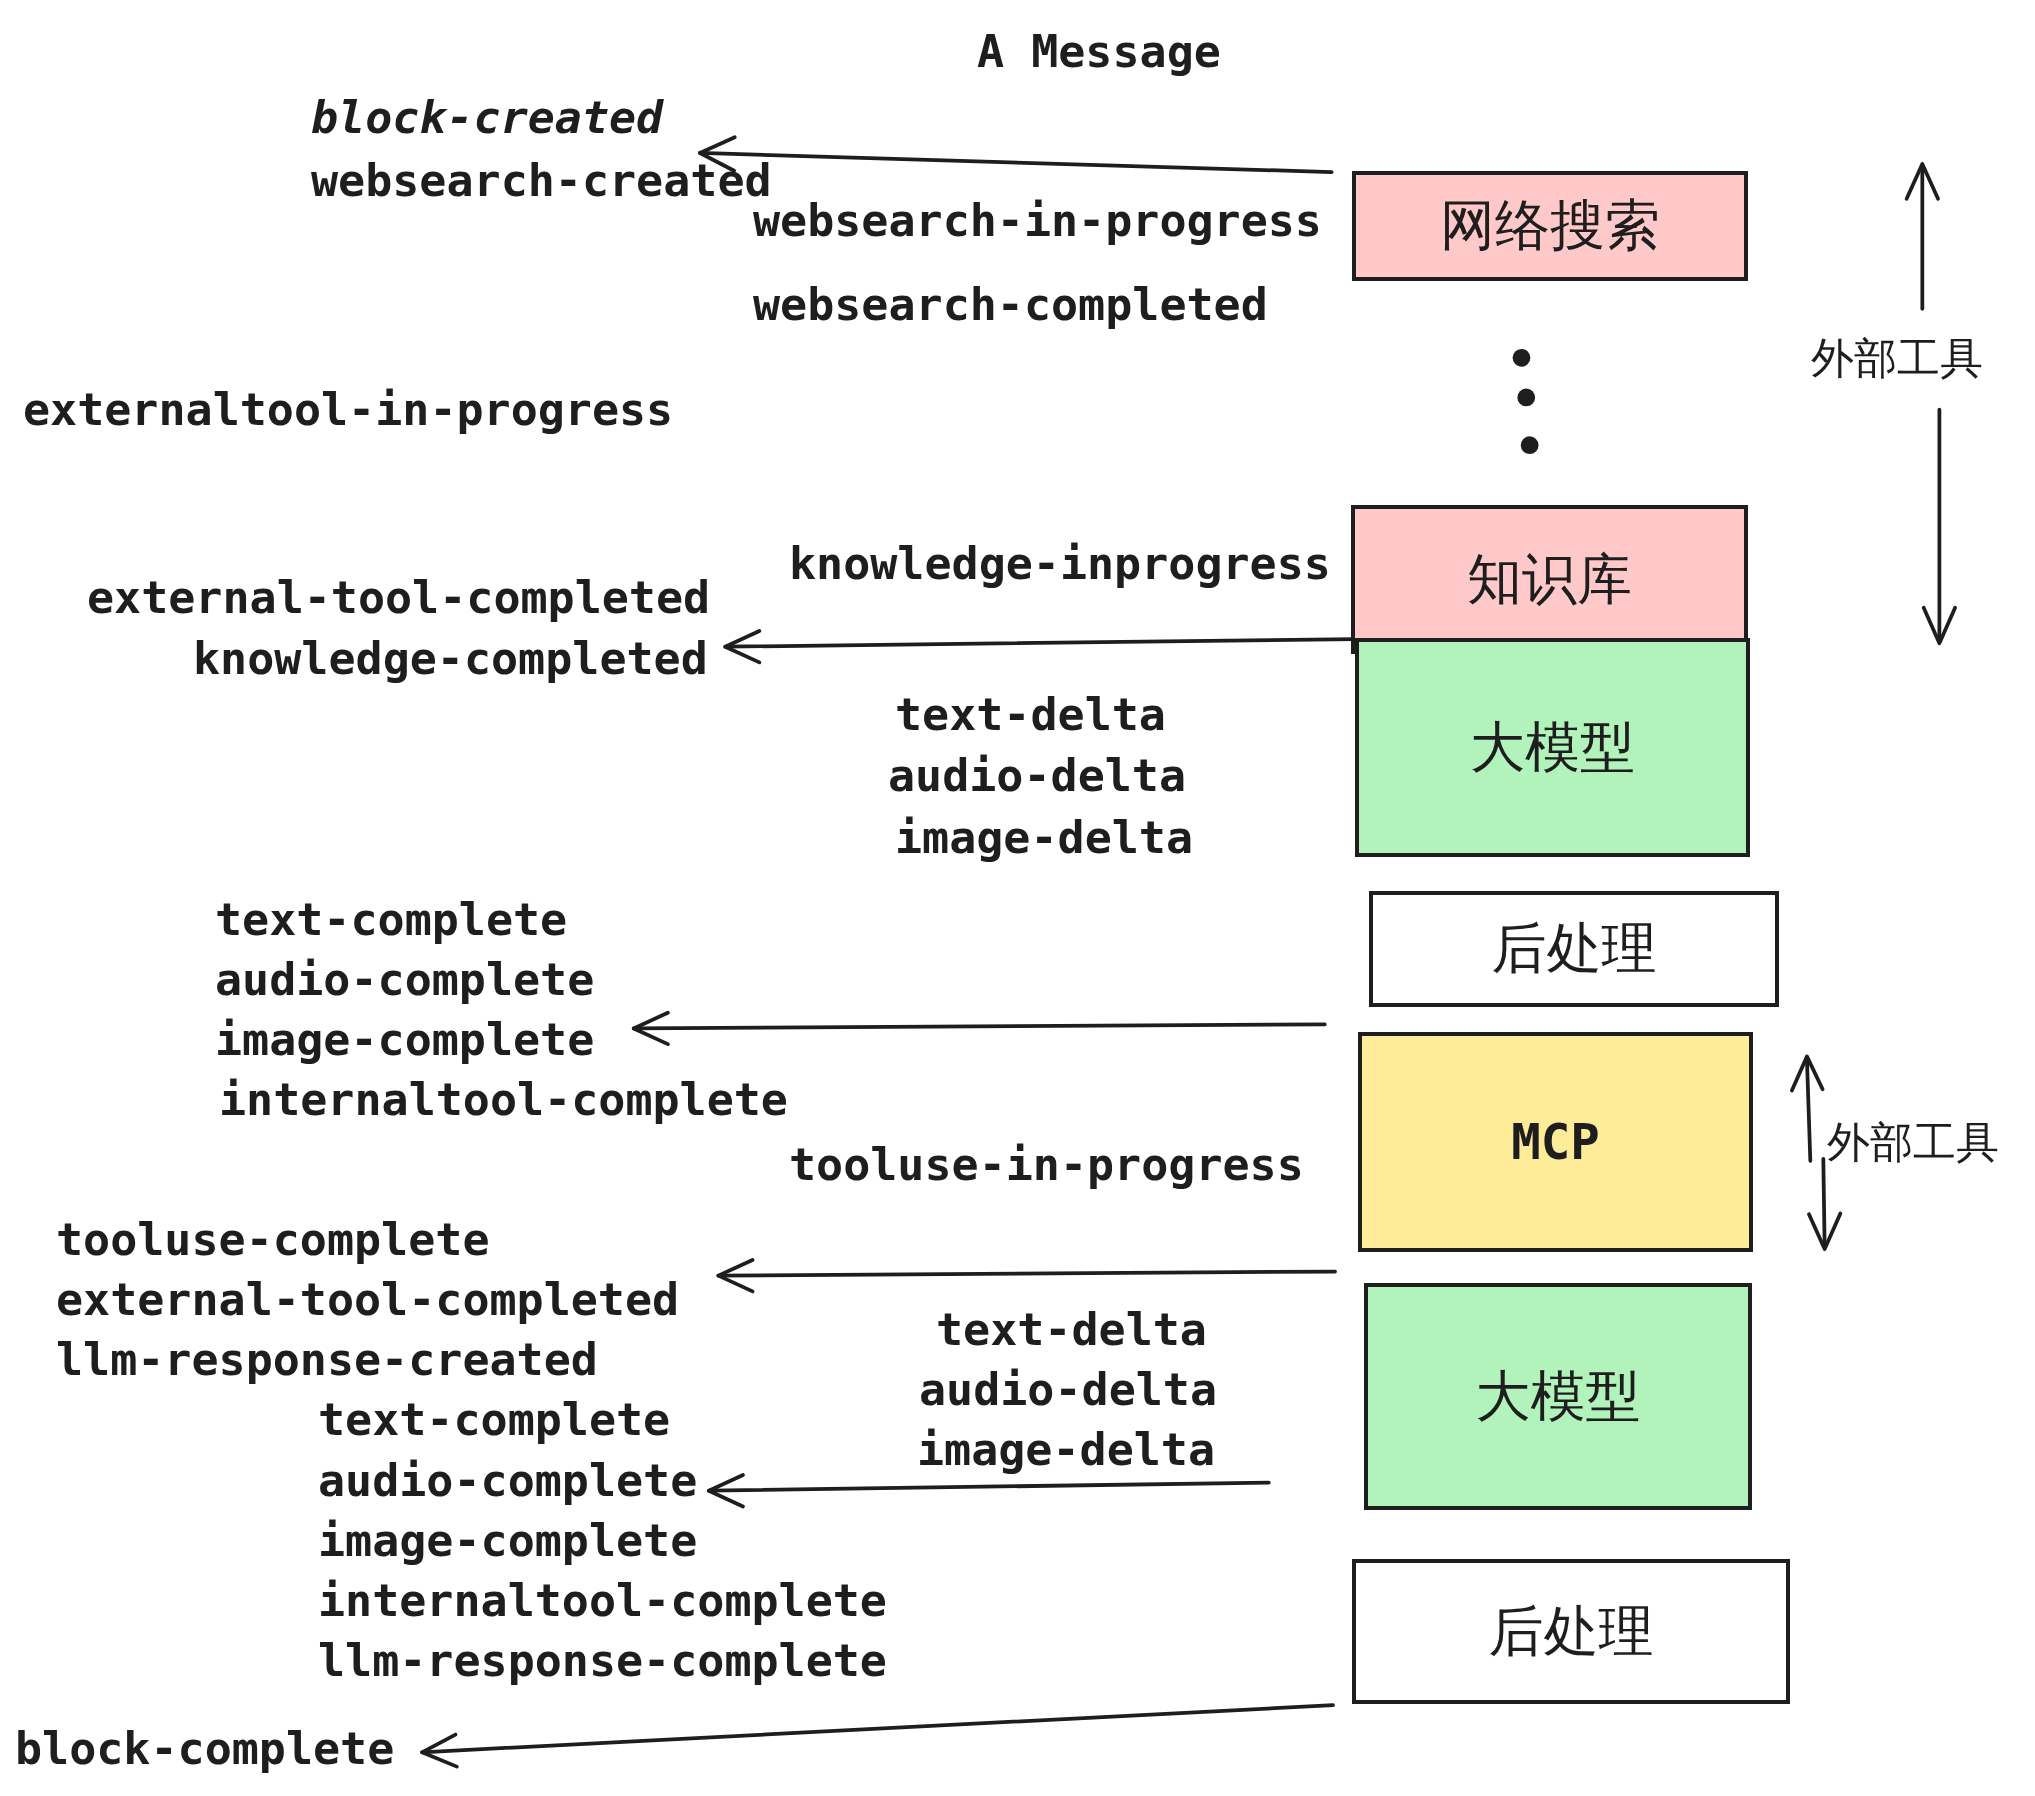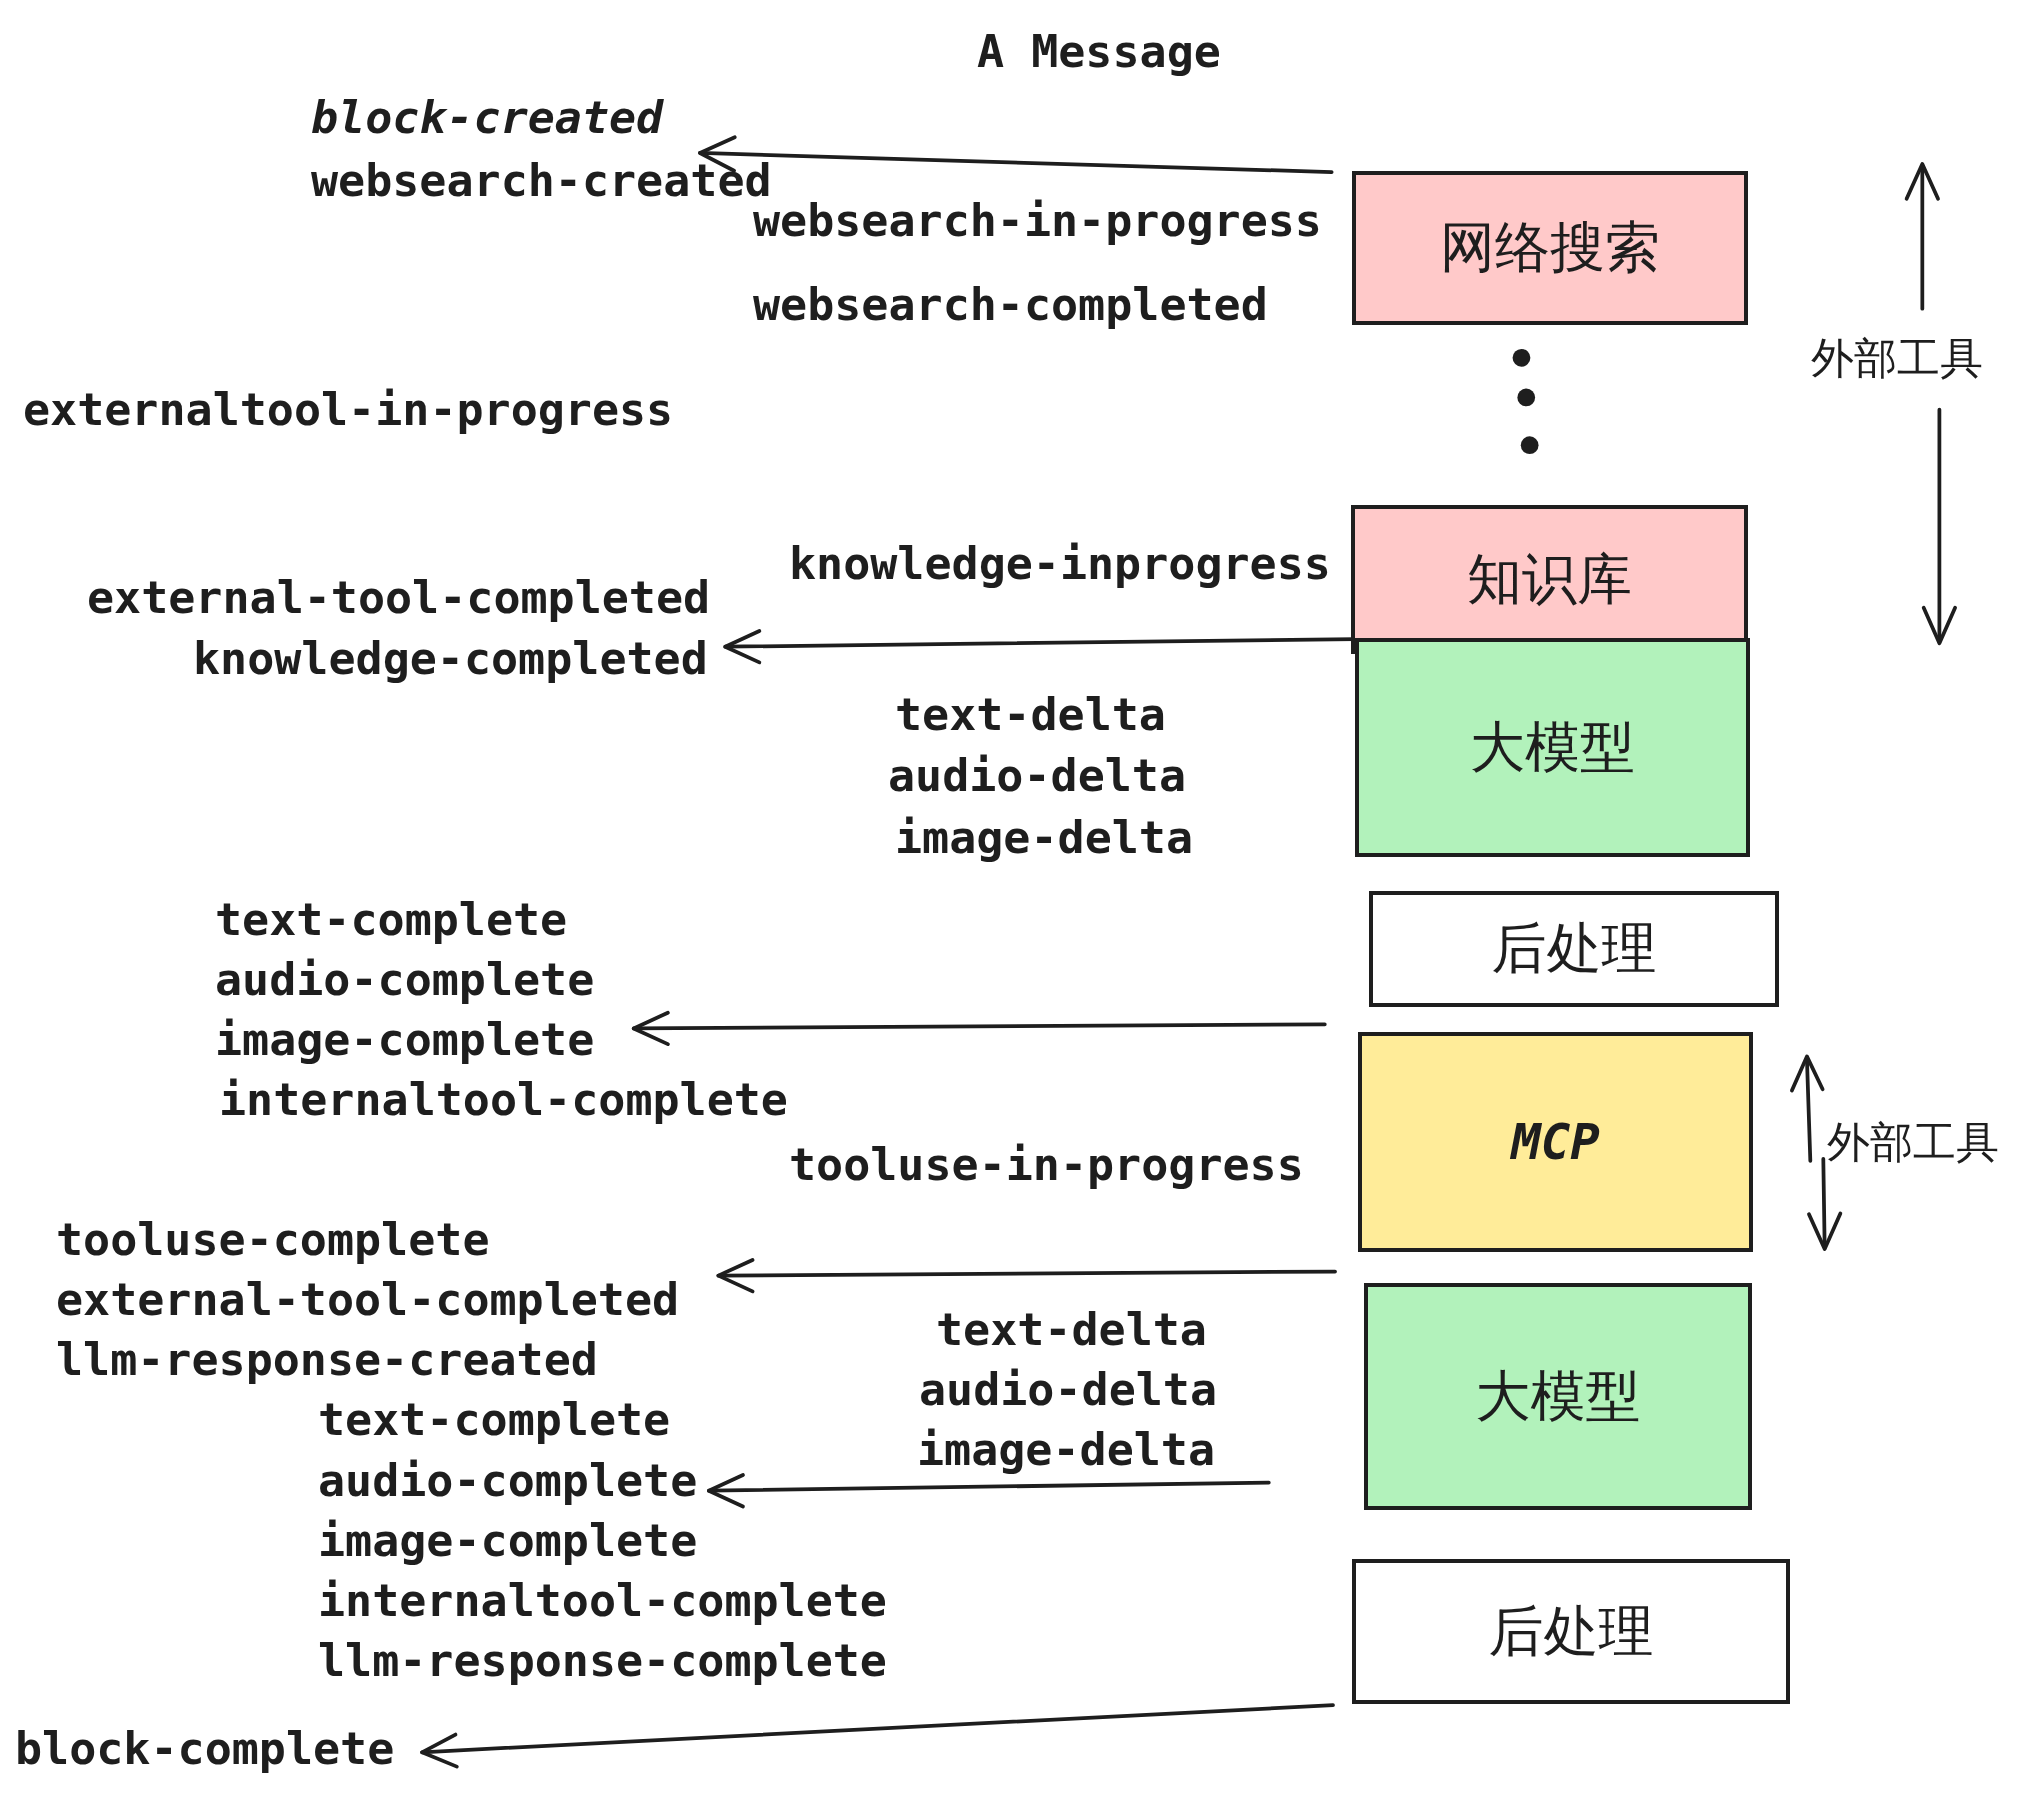--- a/index.html
+++ b/index.html
@@ -122,7 +122,7 @@
   <div class="ev" style="left:318px;  top:1638px;">llm-response-complete</div>
   <div class="ev" style="left:15px;   top:1726px;">block-complete</div>
 
-  <div class="box pink" style="left:1352px; top:171px;  width:396px; height:154px;">
+  <div class="box pink" style="left:1352px; top:171px;  width:396px; height:110px;">
       <span>网络搜索</span>
     </div>
   <div class="box pink" style="left:1351px; top:505px;  width:397px; height:149px;">

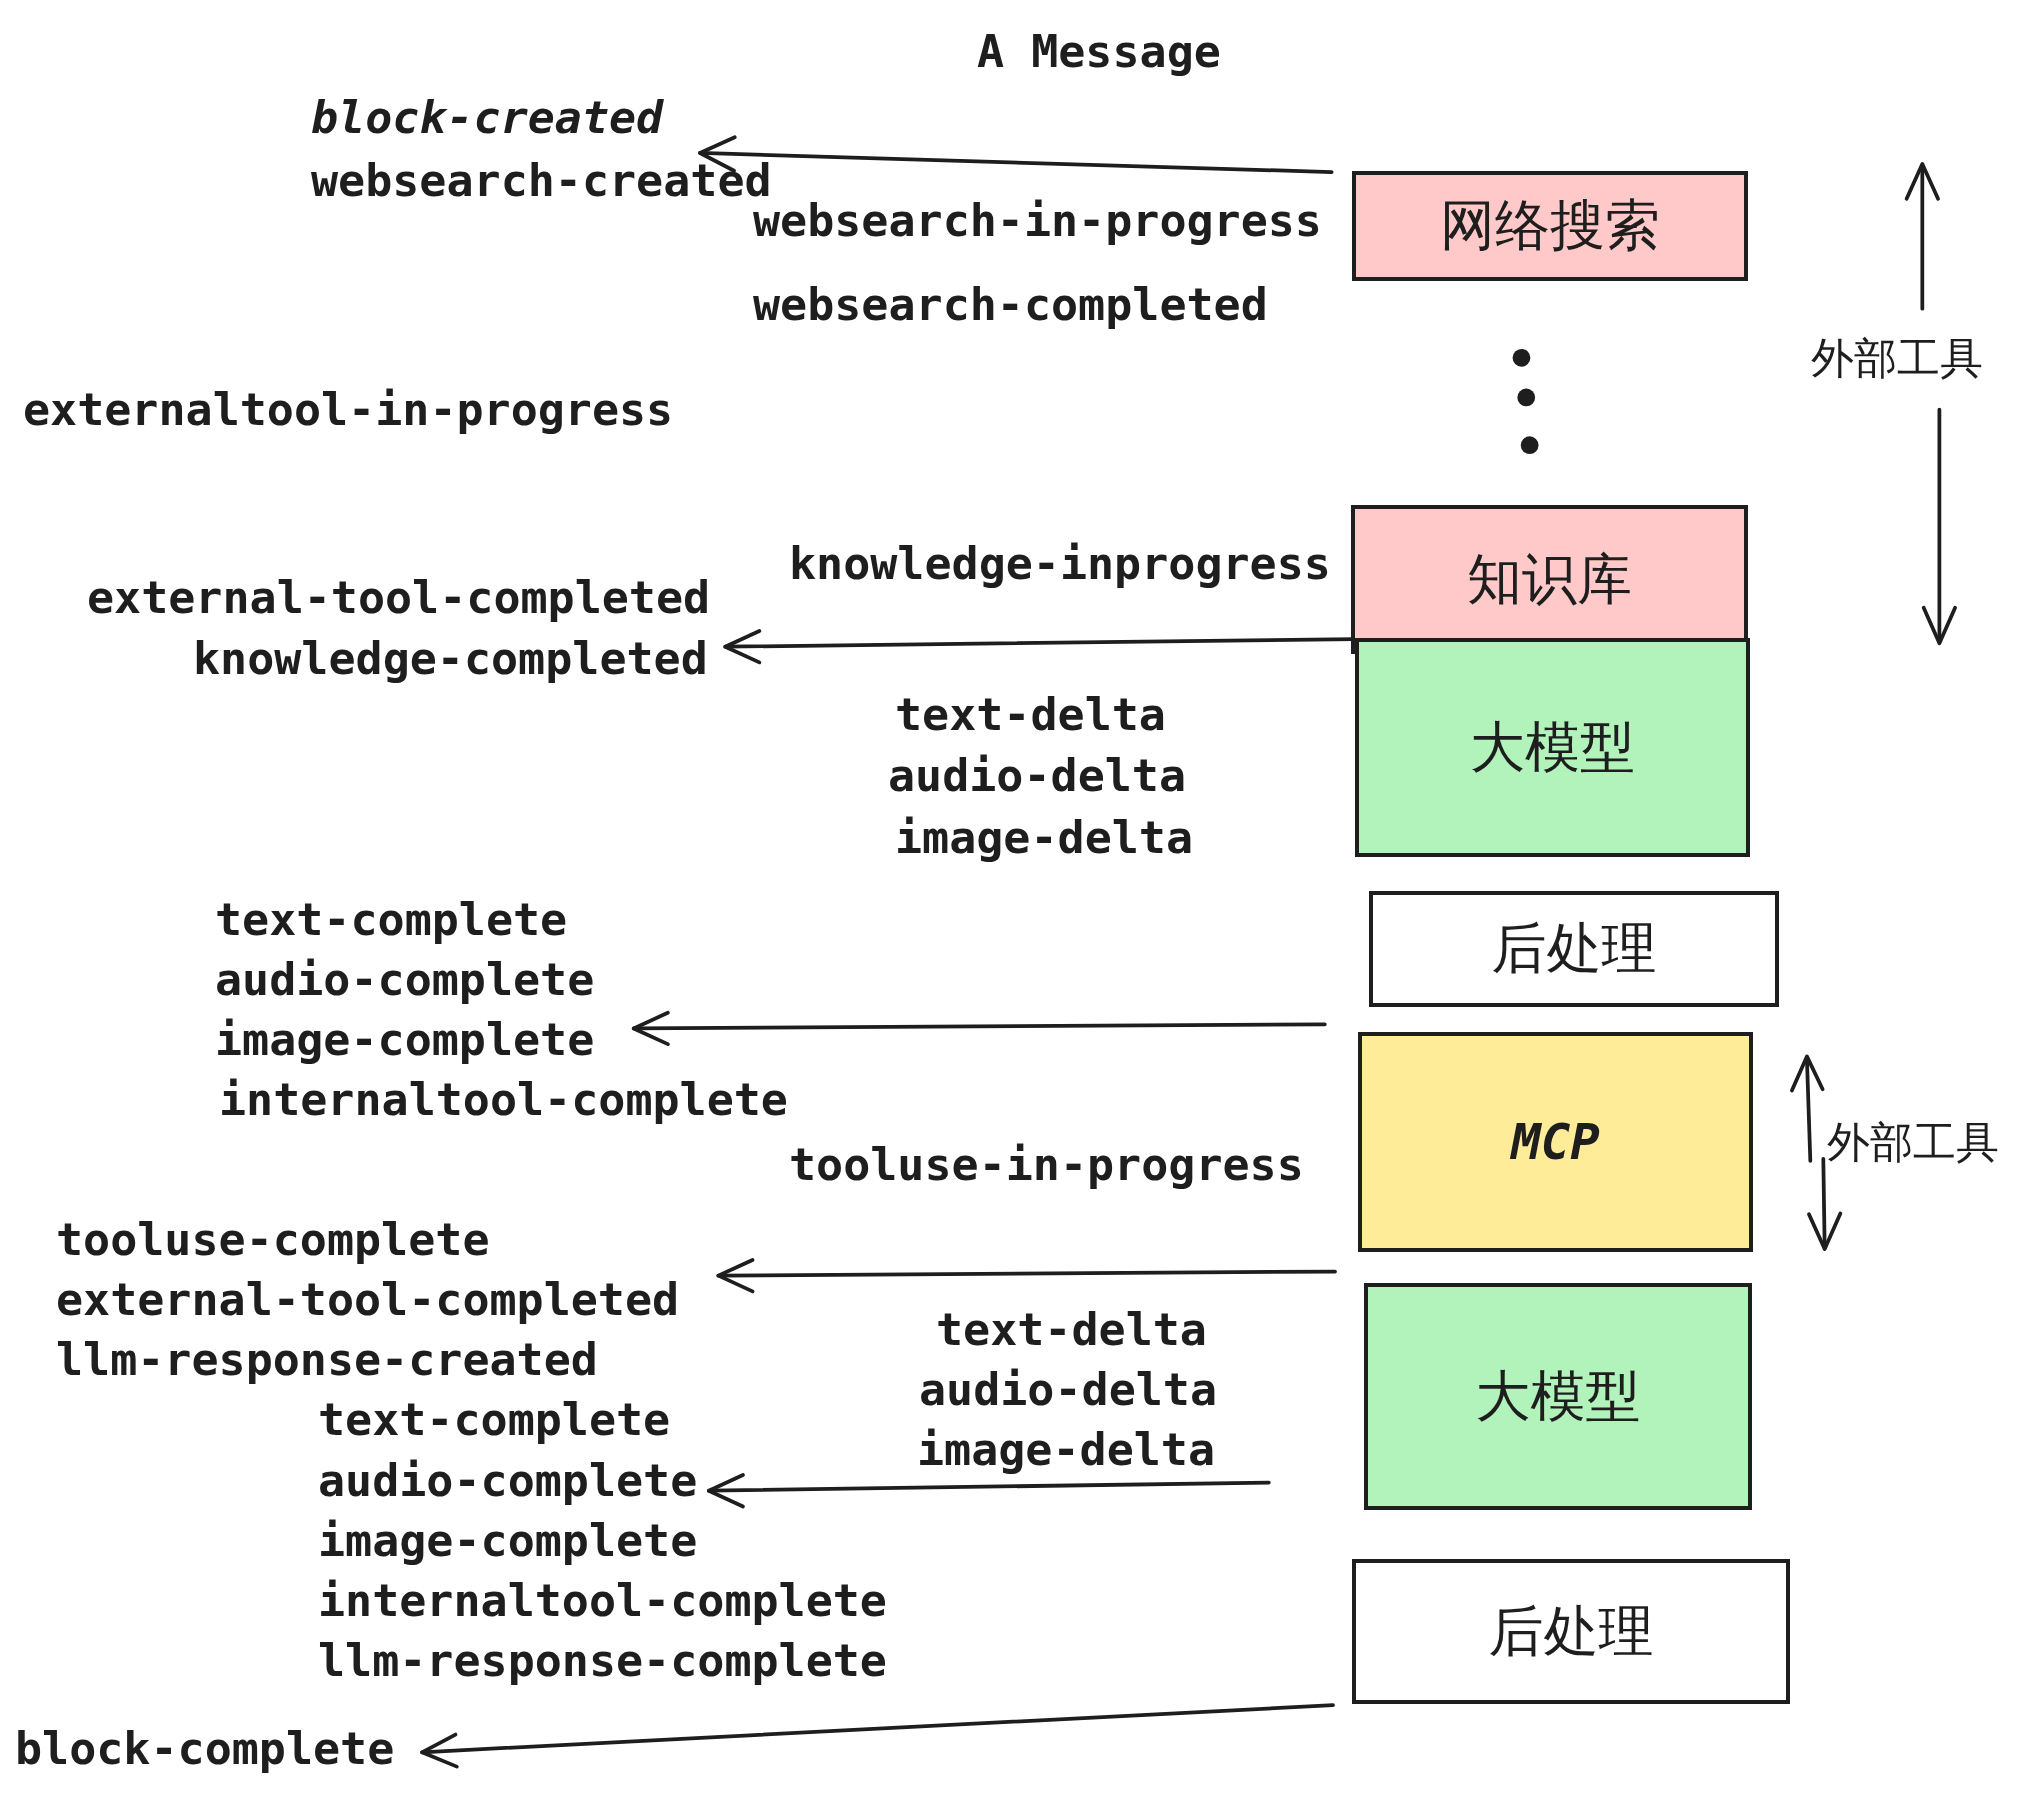--- a/index.html
+++ b/index.html
@@ -25,7 +25,7 @@
   }
   .box.pink{background:var(--pink);}
   .box.green{background:var(--green);text-align:center;}
-  .box.yellow{background:var(--yellow);font-style:italic;}
+  .box.yellow{background:var(--yellow);}
   .box.white{background:var(--paper);}
   .box.mono{font-family:"DejaVu Sans Mono", monospace; font-size:49px; font-weight:bold;}
   .ann{

